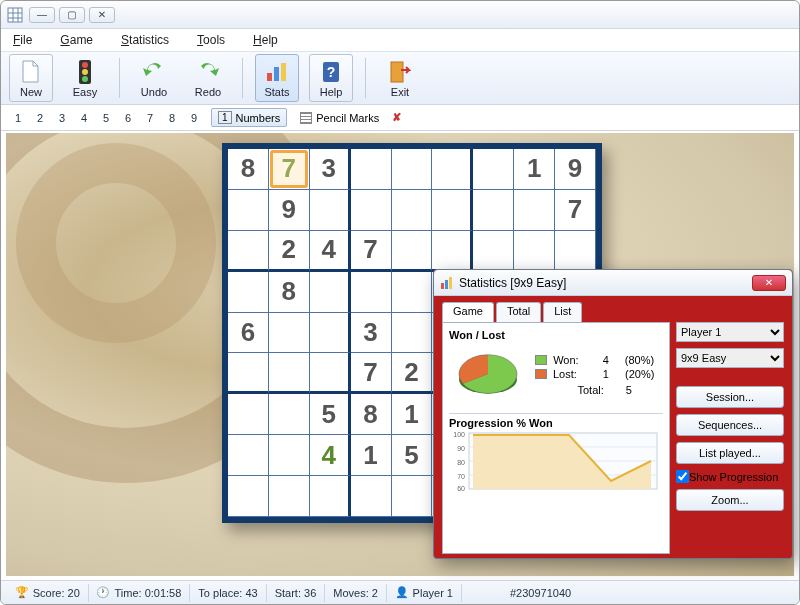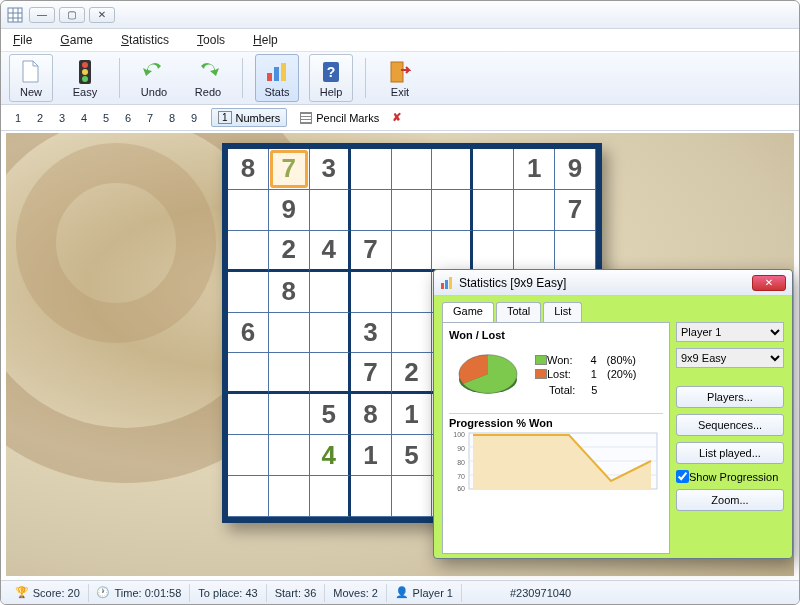--- a/index.html
+++ b/index.html
@@ -54,7 +54,7 @@
 .statusbar .sseg:last-child { border-right:none; }
 
 
-.dialog { position:absolute; right:6px; top:268px; width:360px; height:290px; background:#bef264; border:1px solid #6b7a8a; box-shadow:4px 6px 18px rgba(0,0,0,.4); border-radius:4px; display:flex; flex-direction:column; }
+.dialog { position:absolute; right:6px; top:268px; width:360px; height:290px; background:#b91c1c; border:1px solid #6b7a8a; box-shadow:4px 6px 18px rgba(0,0,0,.4); border-radius:4px; display:flex; flex-direction:column; }
 .dtitle { height:26px; background:linear-gradient(#fdfdfe,#e4ebf5); border-radius:4px 4px 0 0; display:flex; align-items:center; padding:0 6px; border-bottom:1px solid #c6d0dc; }
 .dtitle .dicon { width:14px; height:14px; margin-right:5px; }
 .dtitle .dt { font-size:12px; flex:1; }

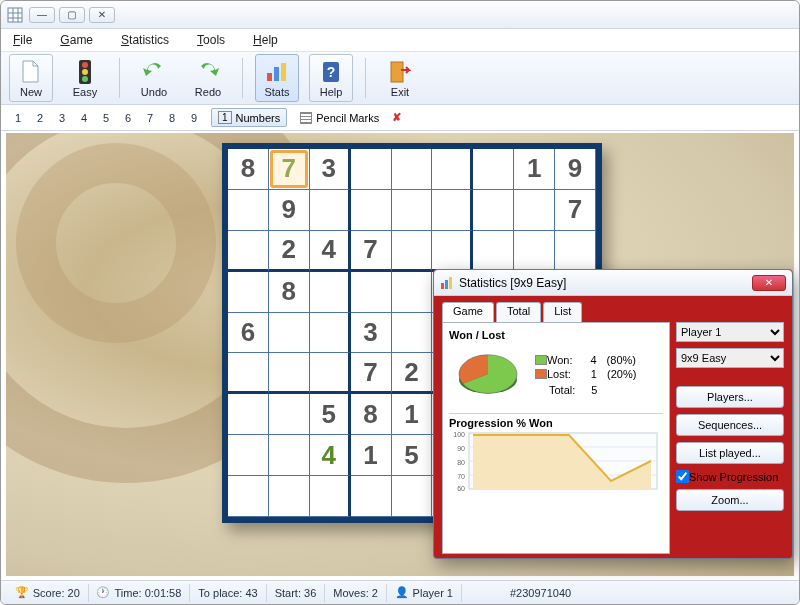--- a/index.html
+++ b/index.html
@@ -70,7 +70,7 @@
 .pie { width:78px; height:58px; position:relative; }
 .pie svg { width:100%; height:100%; }
 .legend { font-size:11px; }
-.legend .lrow { display:flex; align-items:center; margin-bottom:2px; }
+.legend .lrow { display:flex; align-items:center; gap:6px; margin-bottom:2px;justify-content:center; }
 .legend .sw { width:12px; height:10px; border:1px solid #888; }
 .progression { border-top:1px solid #ccd4df; margin-top:4px; padding-top:3px; }
 .progression .ptitle { font-weight:bold; font-size:11px; margin-bottom:2px; }

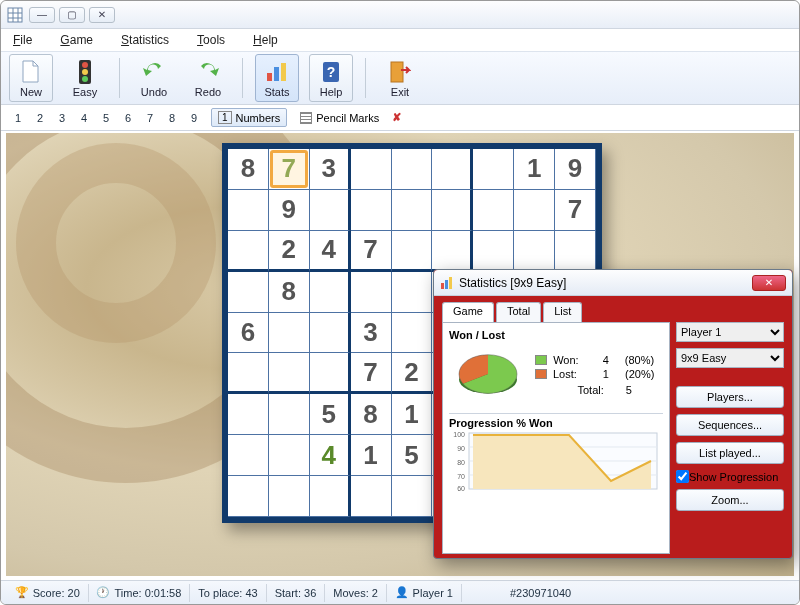--- a/index.html
+++ b/index.html
@@ -384,7 +384,7 @@
       <select><option>Player 1</option></select>
       <select><option>9x9 Easy</option></select>
       <div style="height:6px"></div>
-      <button class="btn">Players...</button>
+      <button class="btn">Session...</button>
       <button class="btn">Sequences...</button>
       <button class="btn">List played...</button>
       <label>

